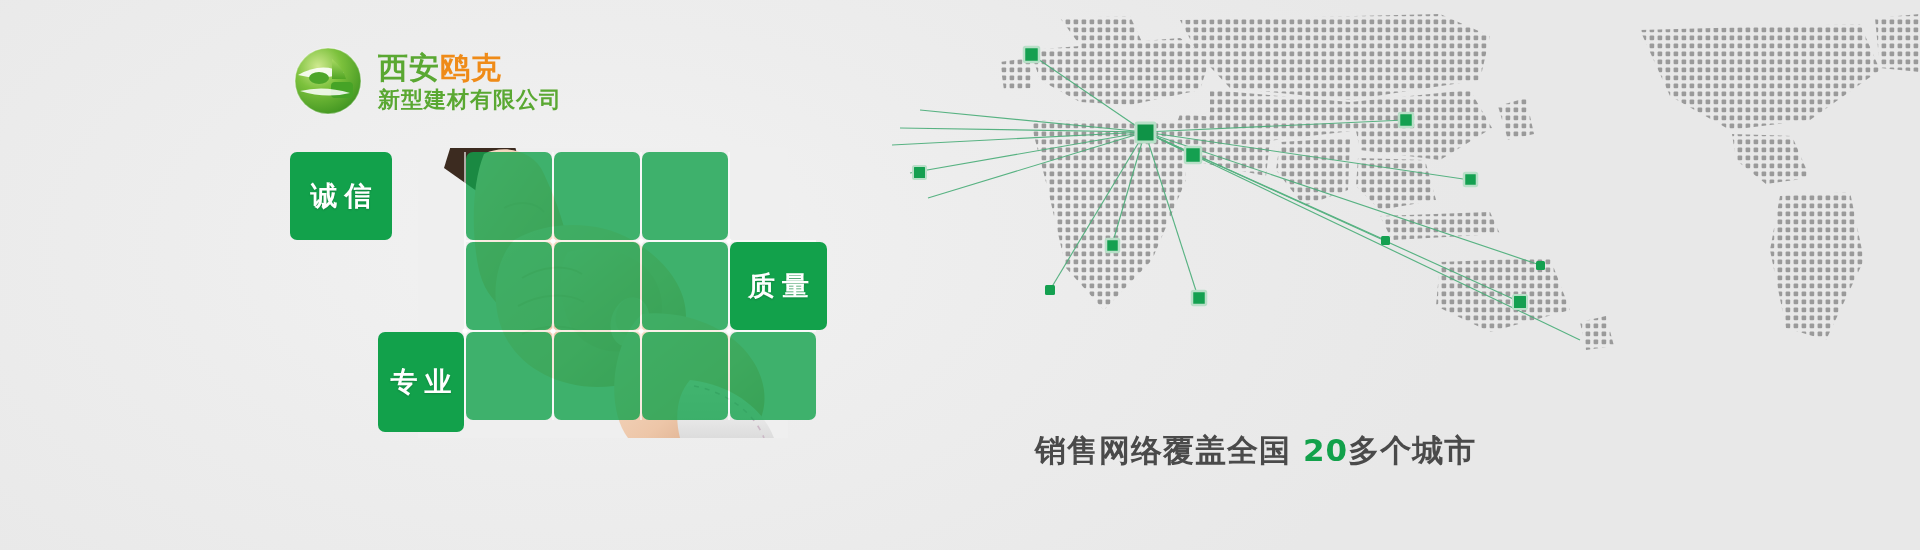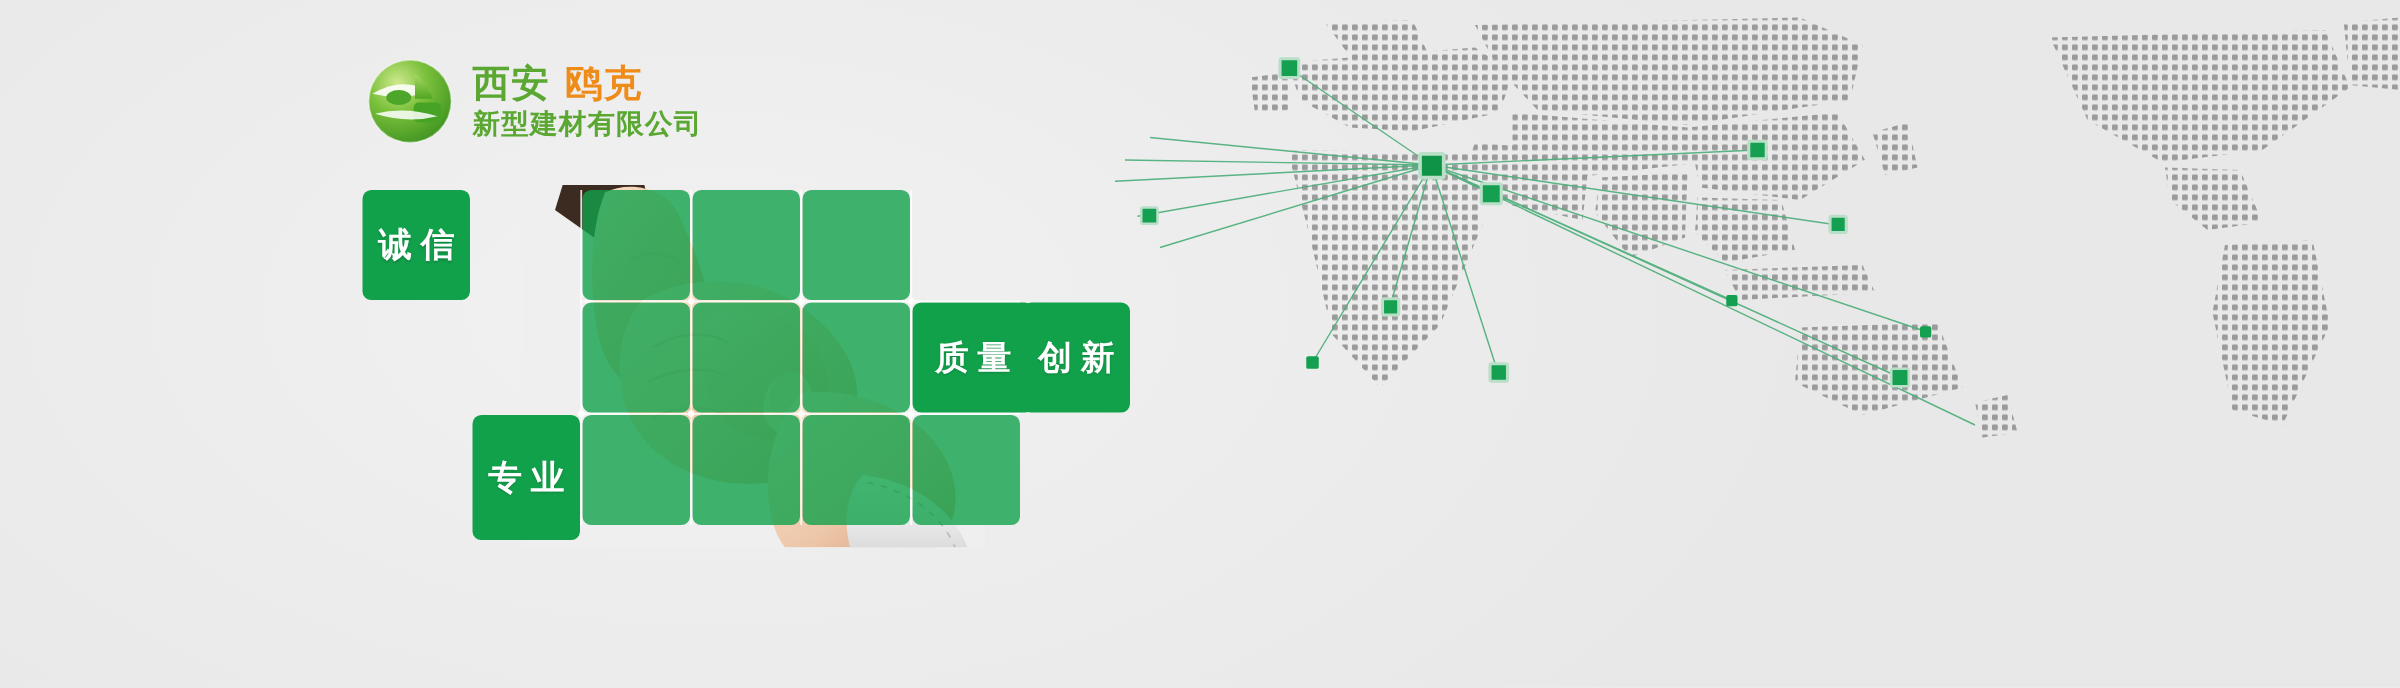--- a/index.html
+++ b/index.html
@@ -31,7 +31,7 @@
   .logo-text{display:flex;flex-direction:column;line-height:1.06;padding-top:2px;}
   .logo-l1{font-size:30px;font-weight:bold;letter-spacing:1px;white-space:nowrap;}
   .logo-l1 .cn-green{color:#5aa832;}
-  .logo-l1 .cn-orange{color:#ef8b18;margin-left:12px;}
+  .logo-l1 .cn-orange{color:#ef8b18;}
   .logo-l2{font-size:22px;font-weight:bold;color:#5aa832;letter-spacing:1px;white-space:nowrap;margin-top:4px;}
 
   

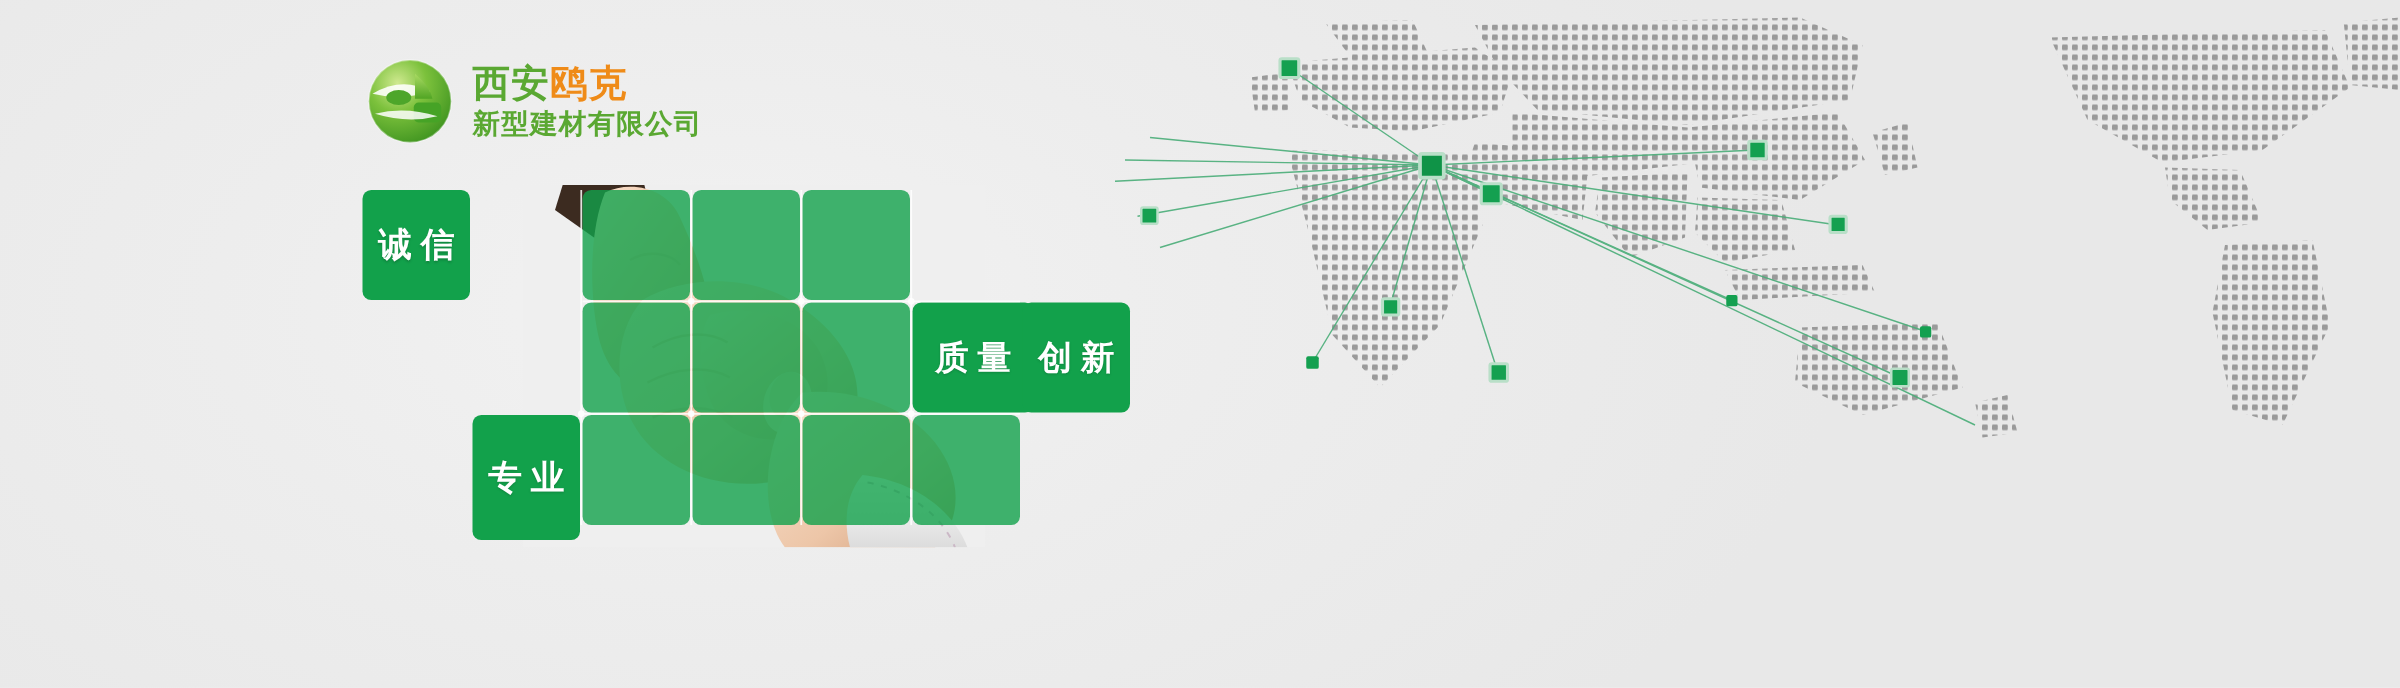--- a/index.html
+++ b/index.html
@@ -242,7 +242,7 @@
       </svg>
     </div>
 
-    <div class="tile label" style="left:0px;top:0px;width:86px;height:88px;">
+    <div class="tile label" style="left:0px;top:0px;width:102px;height:88px;">
       <span>诚信</span>
     </div>
     <div class="tile translucent" style="left:176px;top:0px;width:86px;height:88px;"></div>

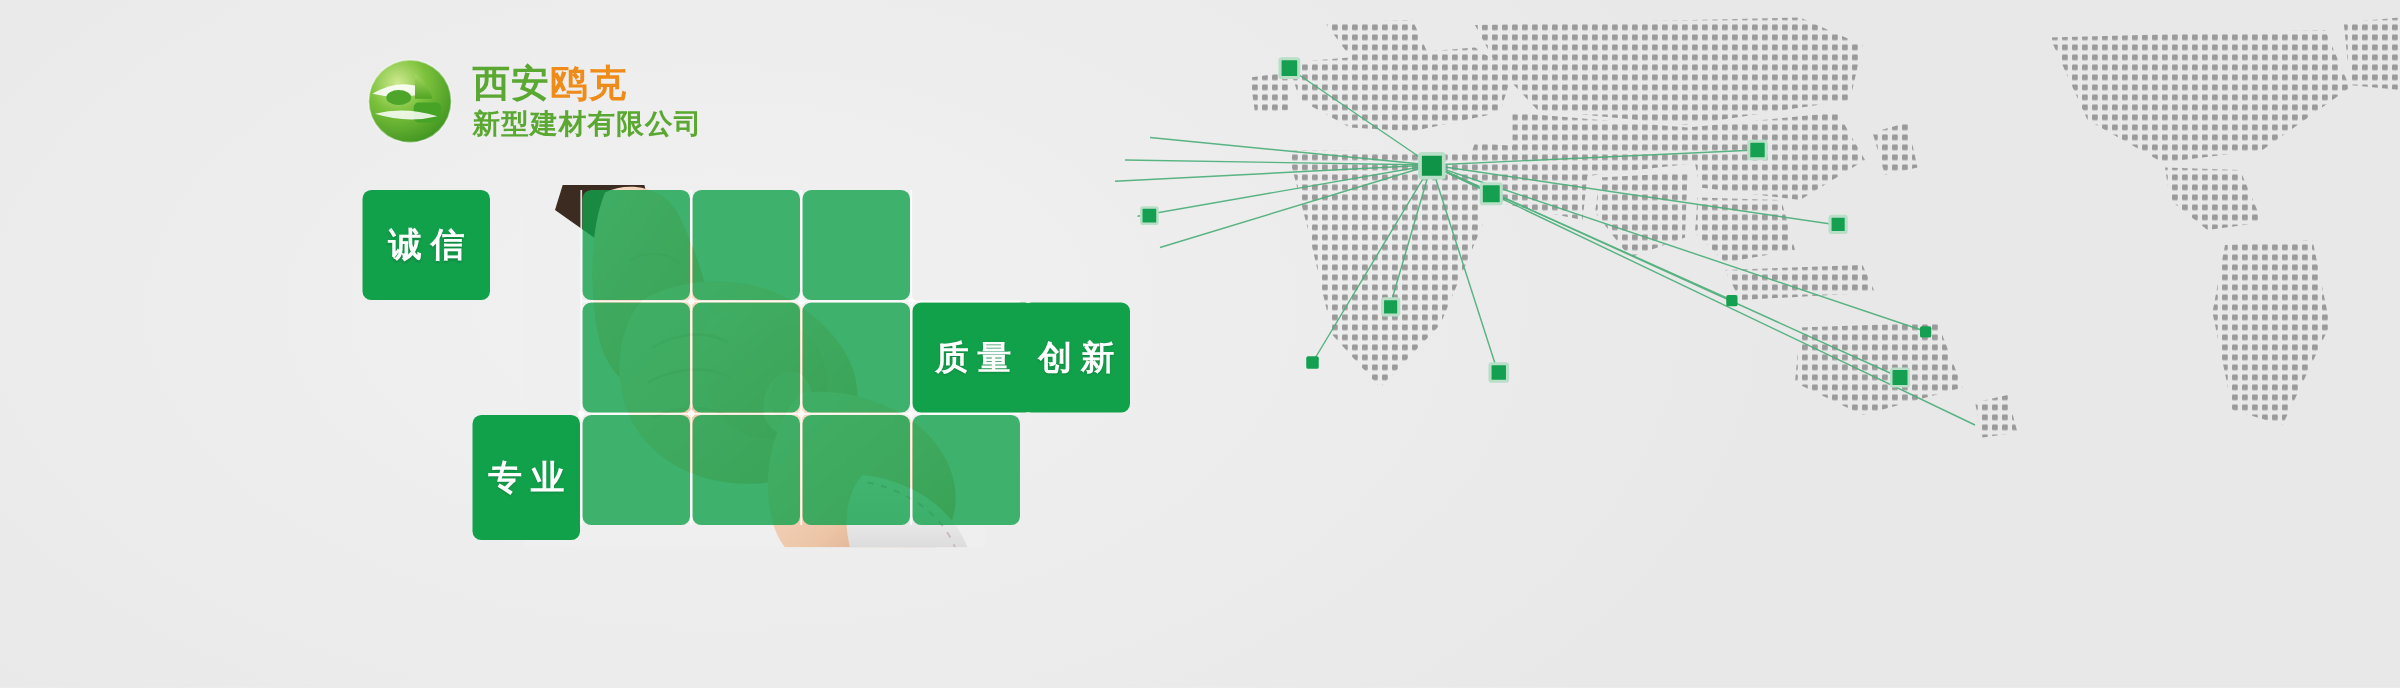--- a/index.html
+++ b/index.html
@@ -255,9 +255,6 @@
     <div class="tile label" style="left:440px;top:90px;width:97px;height:88px;">
       <span>质量</span>
     </div>
-    <div class="tile label" style="left:528px;top:90px;width:86px;height:88px;">
-      <span>创新</span>
-    </div>
 
     <div class="tile label" style="left:88px;top:180px;width:86px;height:100px;">
       <span>专业</span>

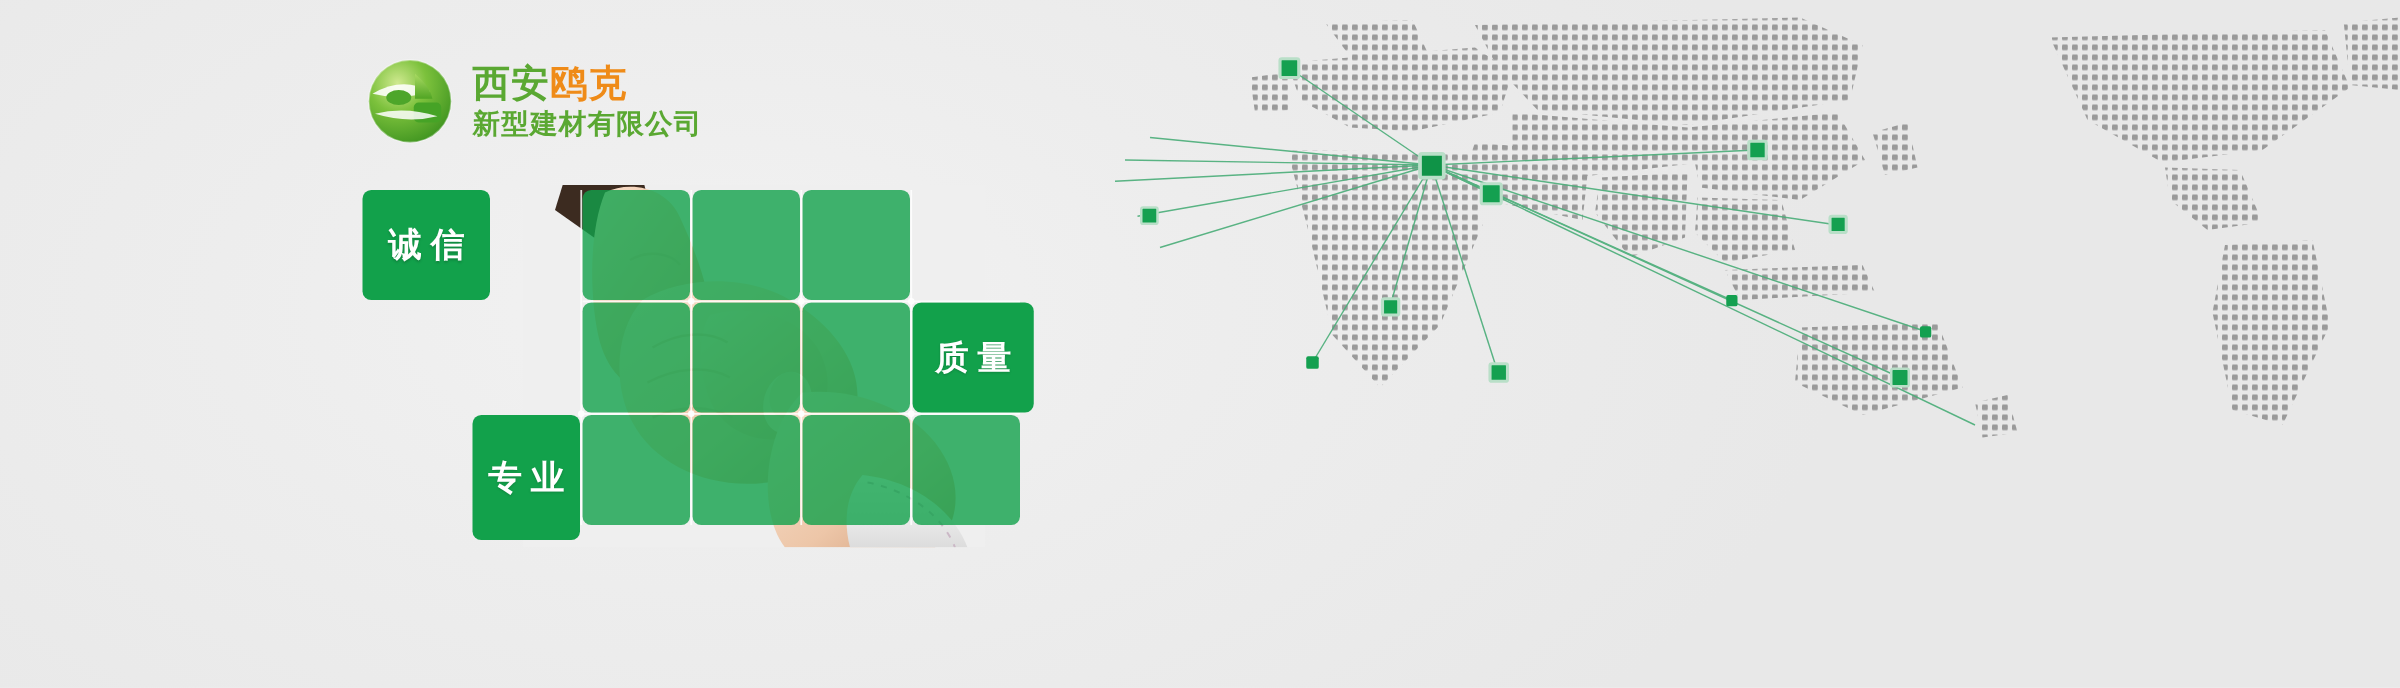--- a/index.html
+++ b/index.html
@@ -285,6 +285,9 @@
     </svg>
   </div>
 
+  <div class="tagline">
+    <span>销售网络覆盖全国</span><span class="num">20</span><span>多个城市</span>
+  </div>
 
 </div>
 

